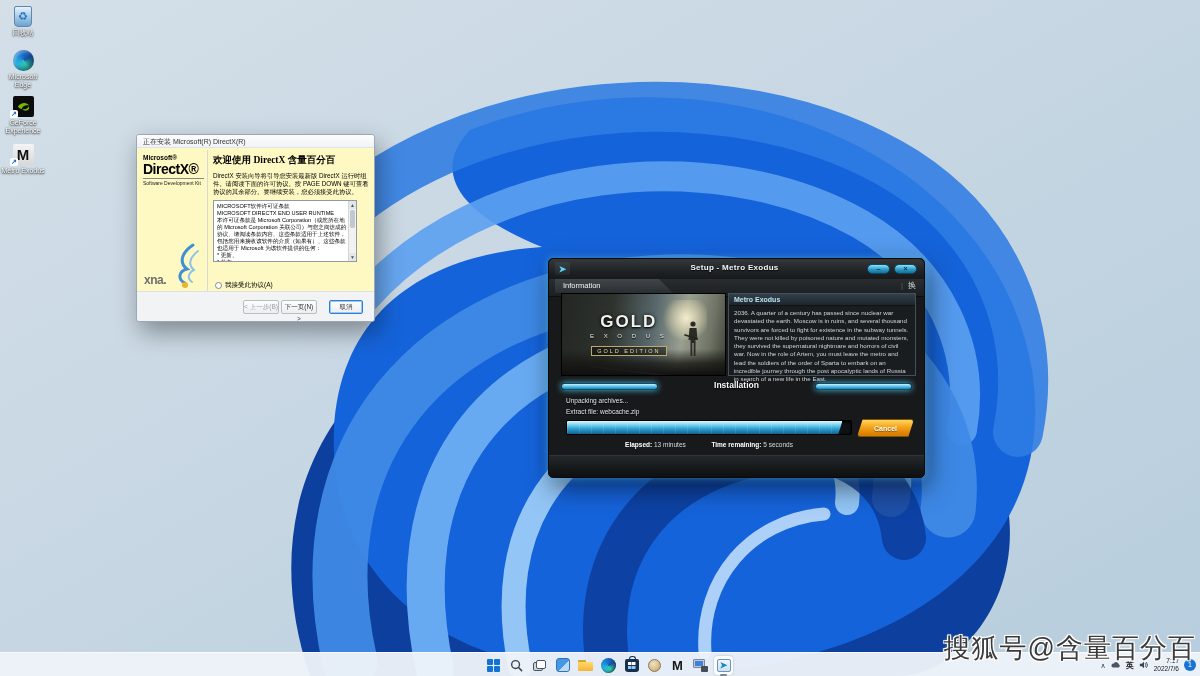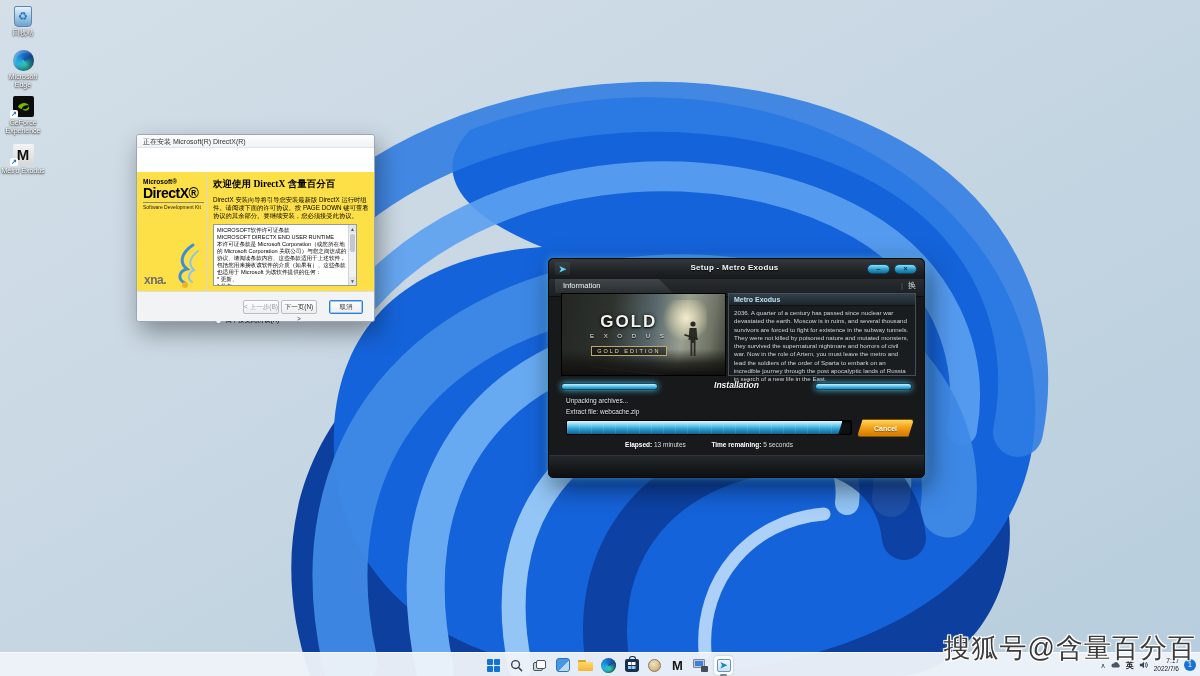--- a/index.html
+++ b/index.html
@@ -24,7 +24,7 @@
   
   .dx { position:absolute; left:136px; top:134px; width:239px; height:188px; background:#fff; border:1px solid #9aa7b5; border-radius:3px; font-family:"Liberation Sans", sans-serif; }
   .dx-title { height:13px; background:linear-gradient(180deg,#fdfdfd,#f0f3f6); border-bottom:1px solid #e0e4e8; font-size:7px; color:#333; line-height:13px; padding-left:6px; border-radius:3px 3px 0 0; }
-  .dx-body { position:absolute; left:0; top:13px; right:0; bottom:30px; background:#fde047;margin-top:24px; }
+  .dx-body { position:absolute; left:0; top:13px; right:0; bottom:30px; background:#fef9c3; }
   .dx-left { position:absolute; left:3px; top:2px; width:68px; bottom:0; border-right:1px solid #d8d8d8; padding:4px 3px; }
   .dx-ms { font-size:6.5px; font-weight:bold; color:#000; }
   .dx-dx { font-size:14px; font-weight:900; color:#000; letter-spacing:-.5px; }

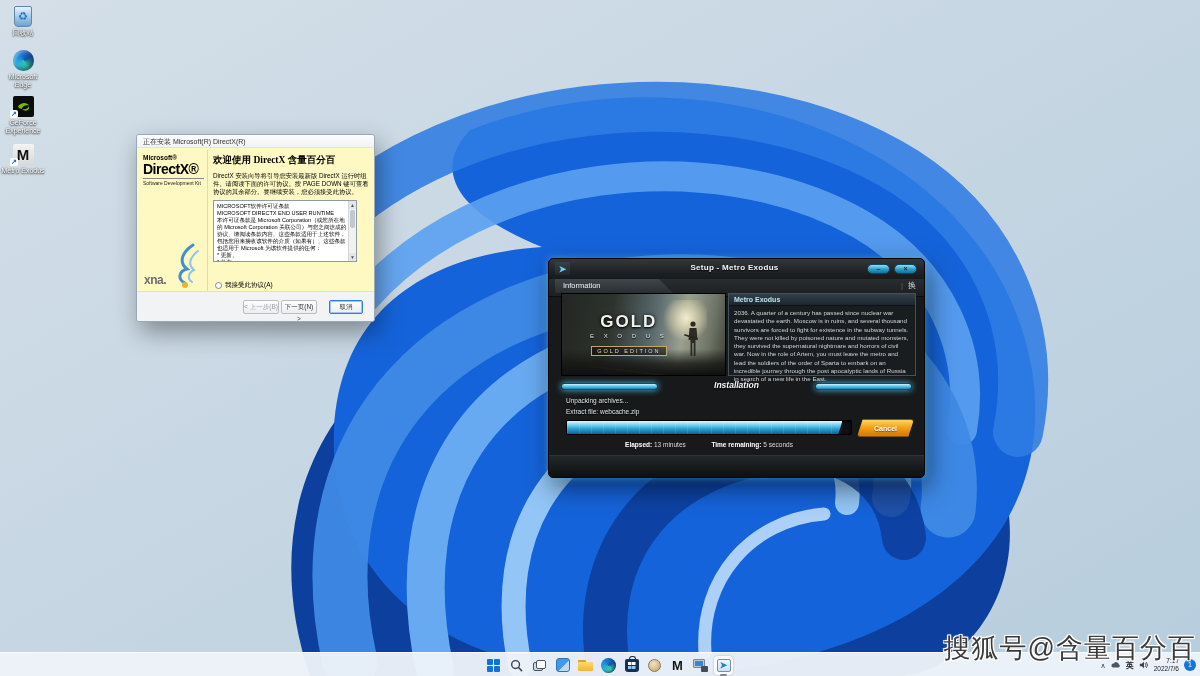--- a/index.html
+++ b/index.html
@@ -68,7 +68,7 @@
   .mx-info { position:absolute; left:179px; top:34px; width:188px; height:83px; background:#1a1d1f; border:1px solid #46505a; }
   .mx-info-h { height:12px; background:linear-gradient(180deg,#31404a,#1c262c); border-bottom:1px solid #0d1214; font-size:7px; font-weight:bold; color:#bfe2f0; line-height:12px; padding-left:5px; }
   .mx-info-t { padding:3px 5px; font-size:6.2px; line-height:8.3px; color:#cdd5da; }
-  .mx-sect { position:absolute; left:0; top:120px; width:100%; height:14px;font-style:italic; }
+  .mx-sect { position:absolute; left:0; top:120px; width:100%; height:14px; }
   .mx-sect .label { position:absolute; left:0; right:0; top:1px; text-align:center; font-size:8.5px; font-weight:bold; color:#f4f8fa; text-shadow:0 1px 2px #000; }
   .mx-glow { position:absolute; top:4px; width:97px; height:7px; border-radius:4px; background:linear-gradient(180deg,#cfeffb,#54c4ec 50%,#1d84ad); box-shadow:0 0 6px rgba(90,205,245,.9); border:1px solid #0d4f6b; }
   .mx-status { position:absolute; left:17px; font-size:6.5px; color:#dfe6ea; text-shadow:0 1px 1px #000; }

